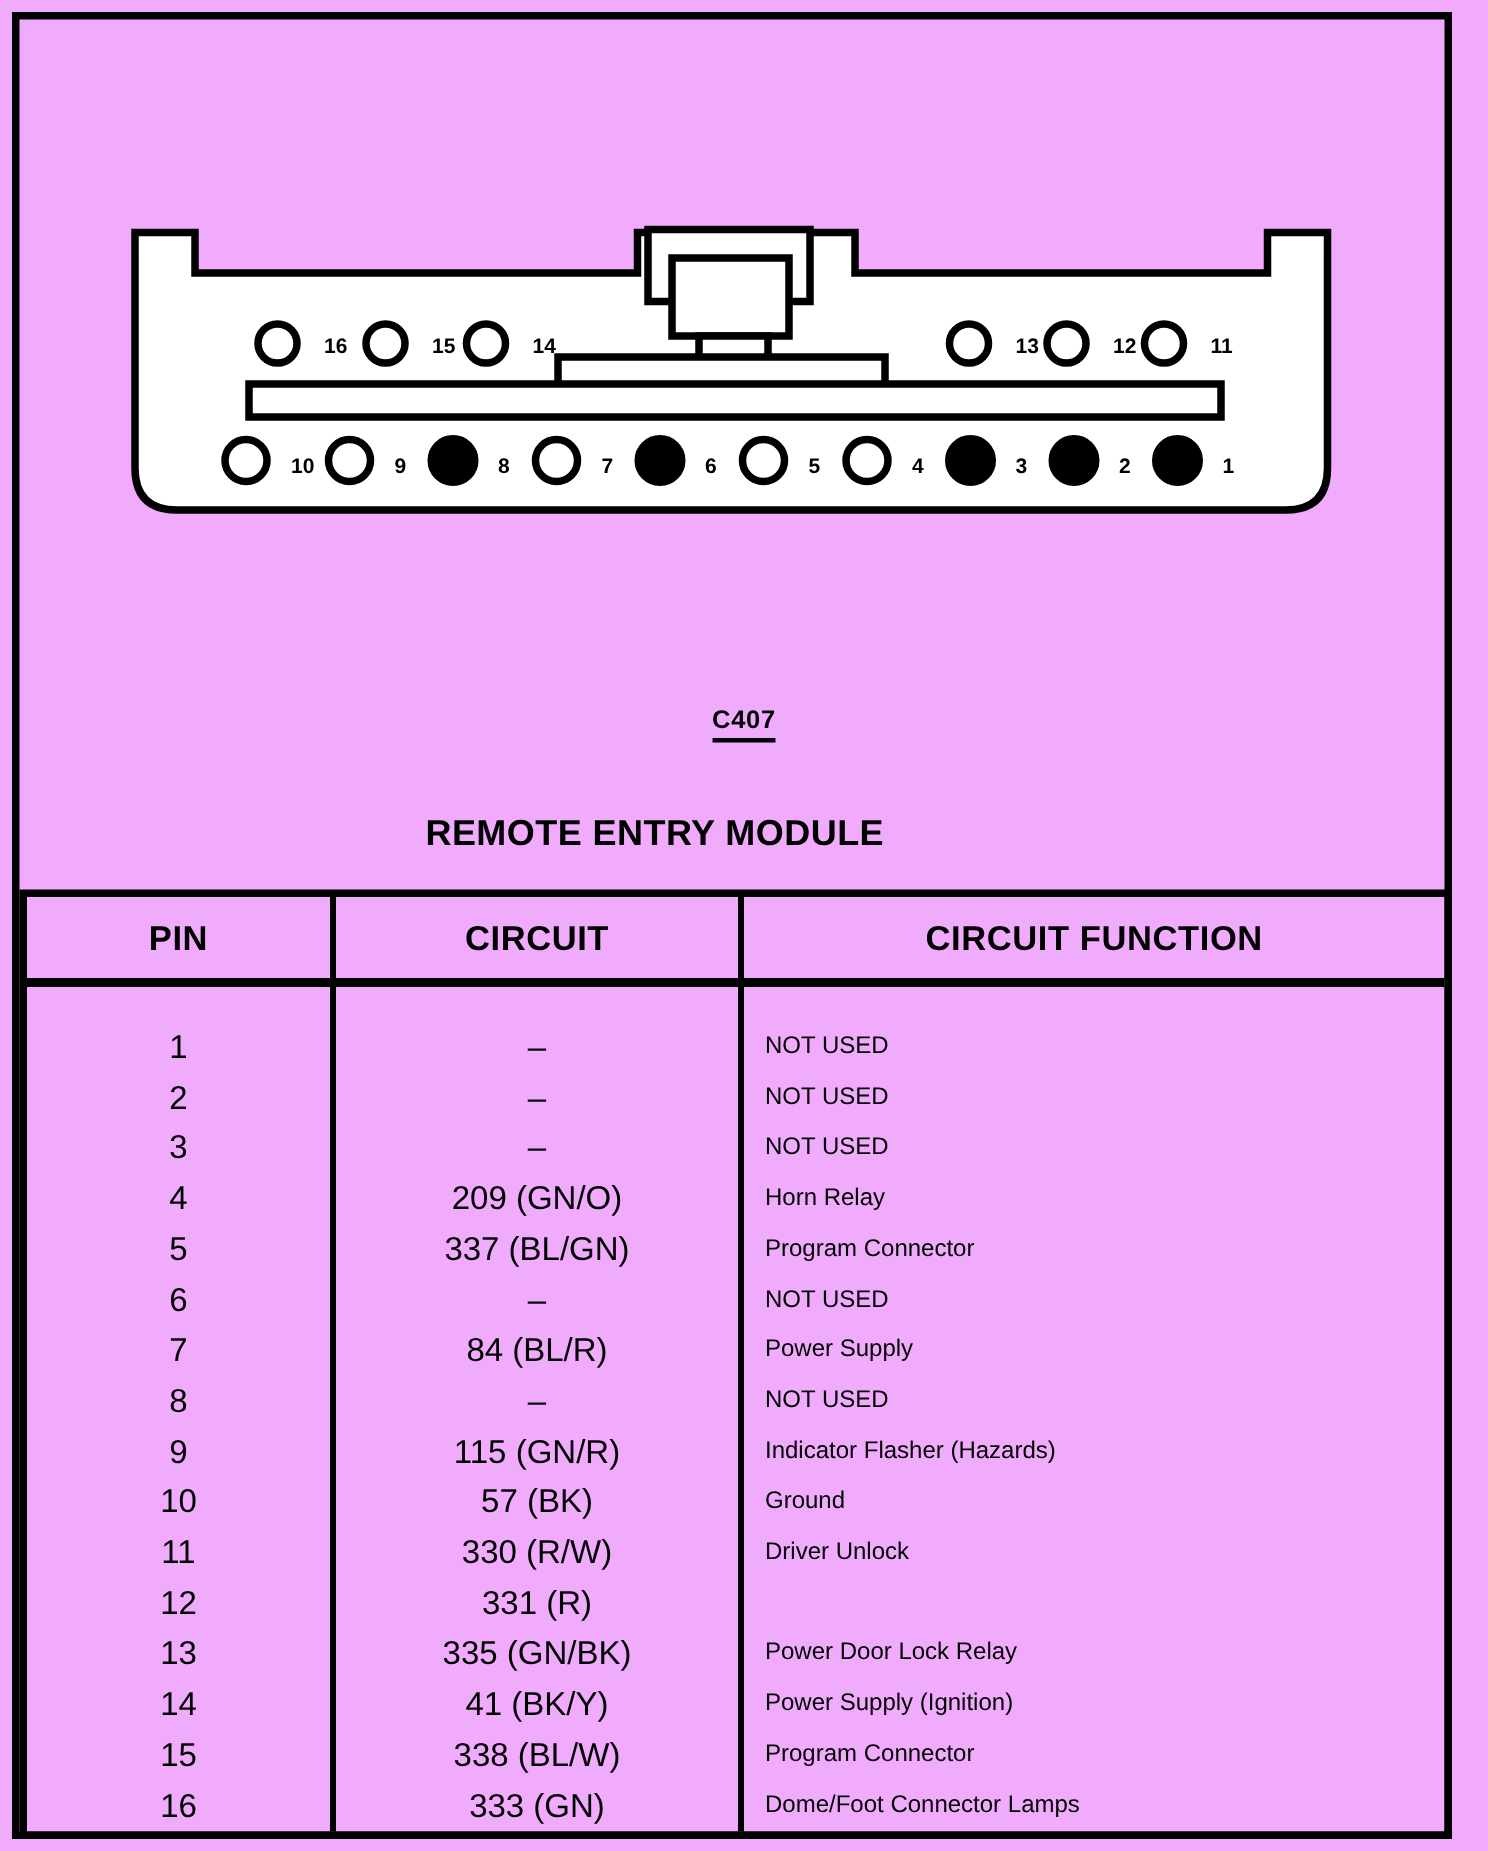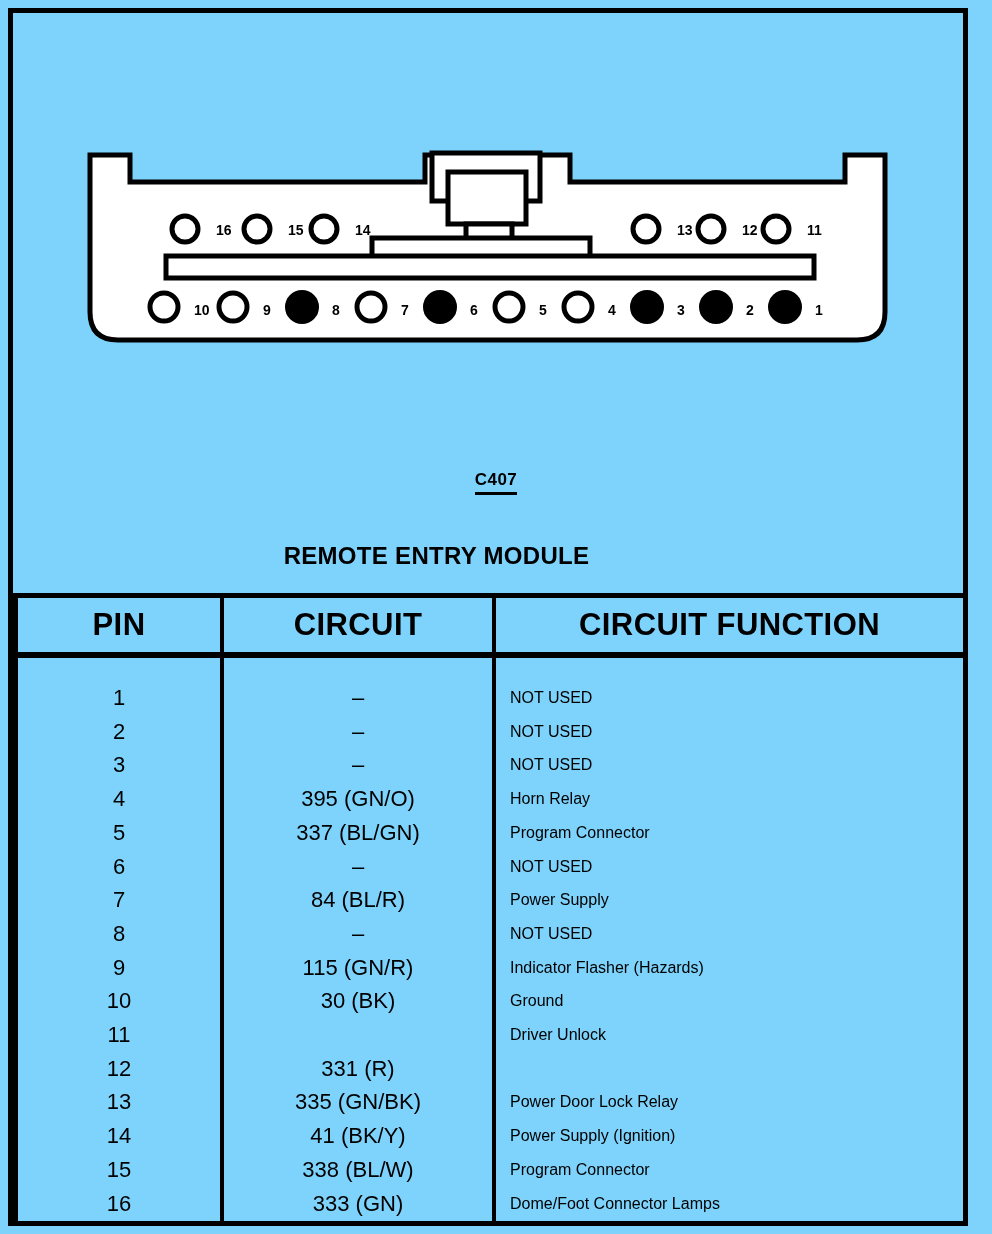--- a/index.html
+++ b/index.html
@@ -16,7 +16,7 @@
     position: relative;
     width: 992px;
     height: 1234px;
-    background: #7dd3fc;
+    background: #f0abfc;
     overflow: hidden;
   }
   

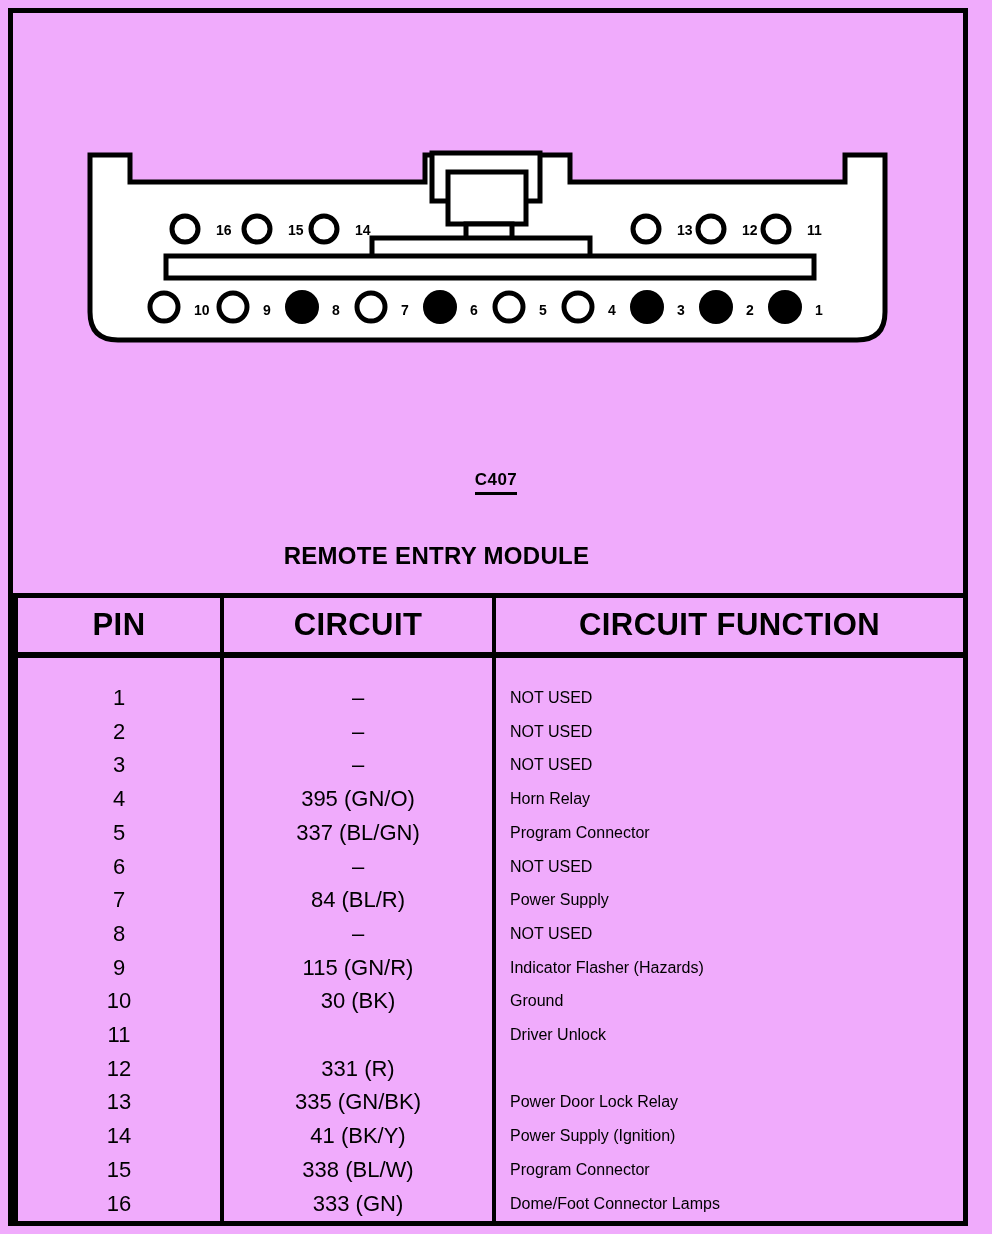--- a/index.html
+++ b/index.html
@@ -119,7 +119,7 @@
     height: 54px;
     line-height: 54px;
     text-align: center;
-    font-size: 31px;
+    font-size: 23px;
     font-weight: bold;
     letter-spacing: 0.4px;
   }

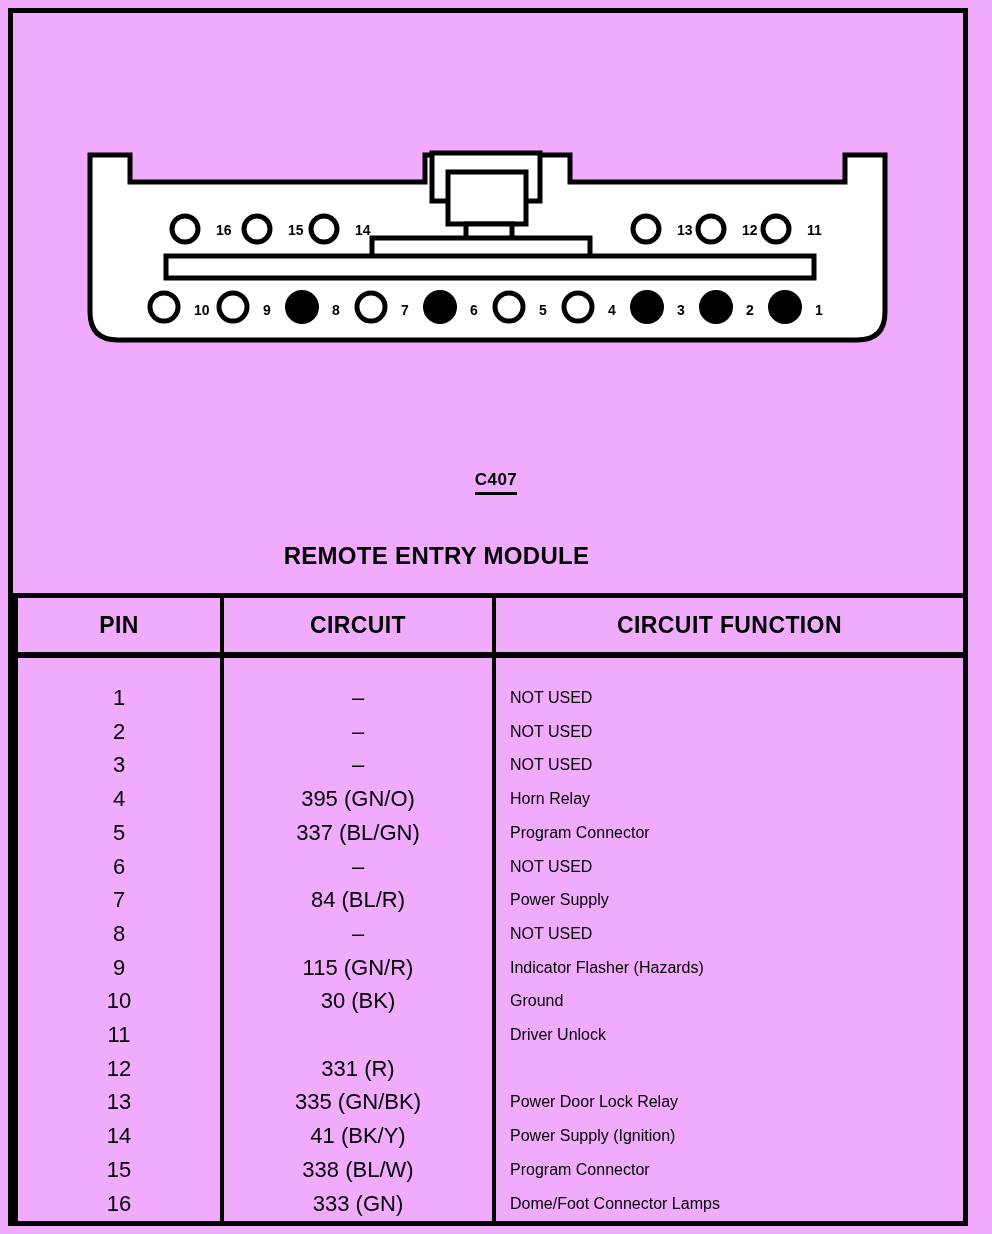--- a/index.html
+++ b/index.html
@@ -287,7 +287,7 @@
           </div>
           <div class="table-row" style="top: 124.1px;">
             <div class="cell-pin">4</div>
-            <div class="cell-circuit">395 (GN/O)</div>
+            <div class="cell-circuit">209 (GN/O)</div>
             <div class="cell-function">Horn Relay</div>
           </div>
           <div class="table-row" style="top: 157.8px;">

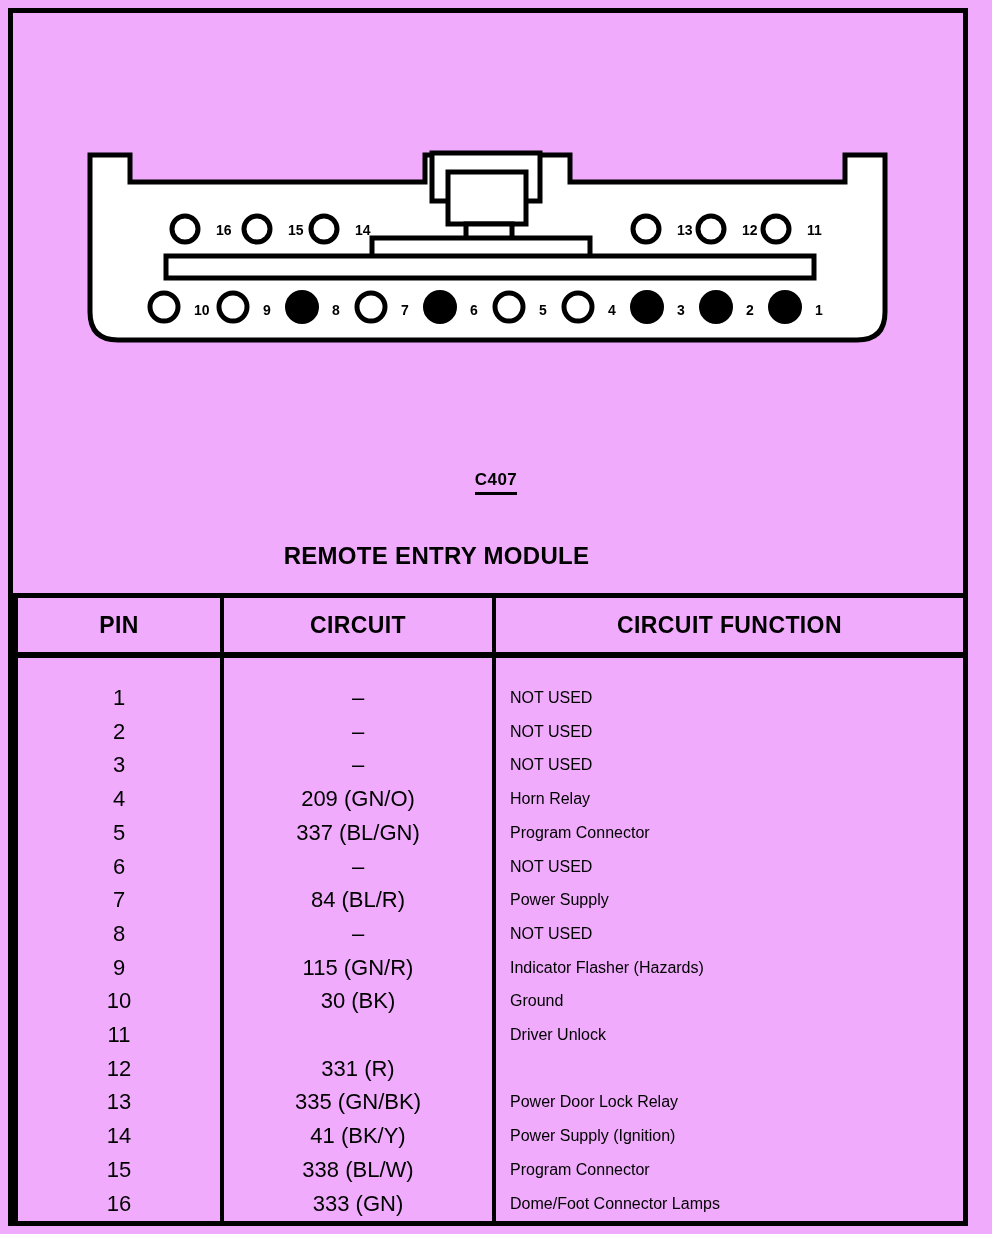--- a/index.html
+++ b/index.html
@@ -317,7 +317,7 @@
           </div>
           <div class="table-row" style="top: 326.3px;">
             <div class="cell-pin">10</div>
-            <div class="cell-circuit">30 (BK)</div>
+            <div class="cell-circuit">57 (BK)</div>
             <div class="cell-function">Ground</div>
           </div>
           <div class="table-row" style="top: 360px;">

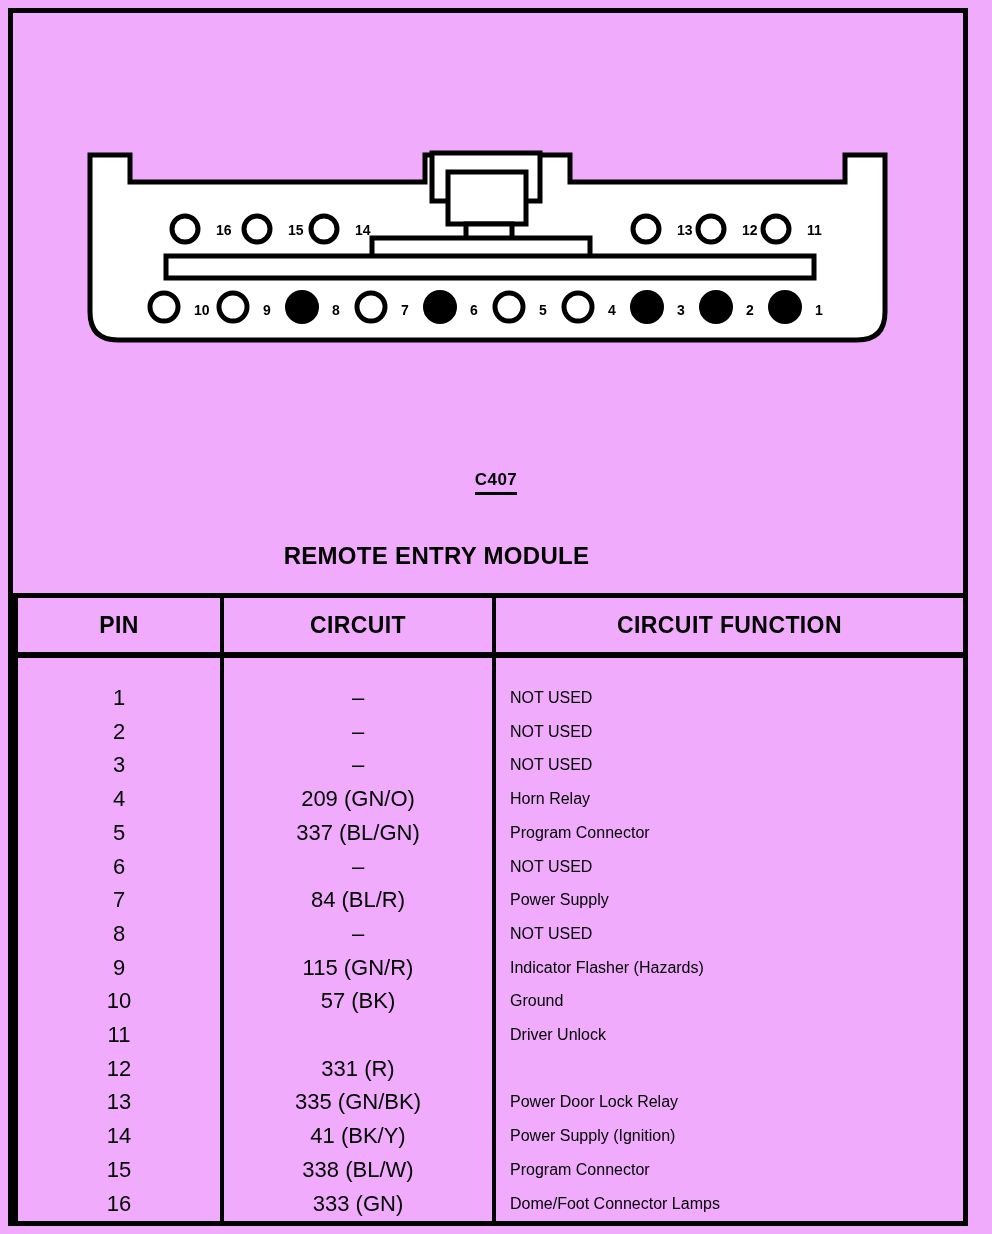--- a/index.html
+++ b/index.html
@@ -322,6 +322,7 @@
           </div>
           <div class="table-row" style="top: 360px;">
             <div class="cell-pin">11</div>
+            <div class="cell-circuit">330 (R/W)</div>
             <div class="cell-function">Driver Unlock</div>
           </div>
           <div class="table-row" style="top: 393.7px;">

